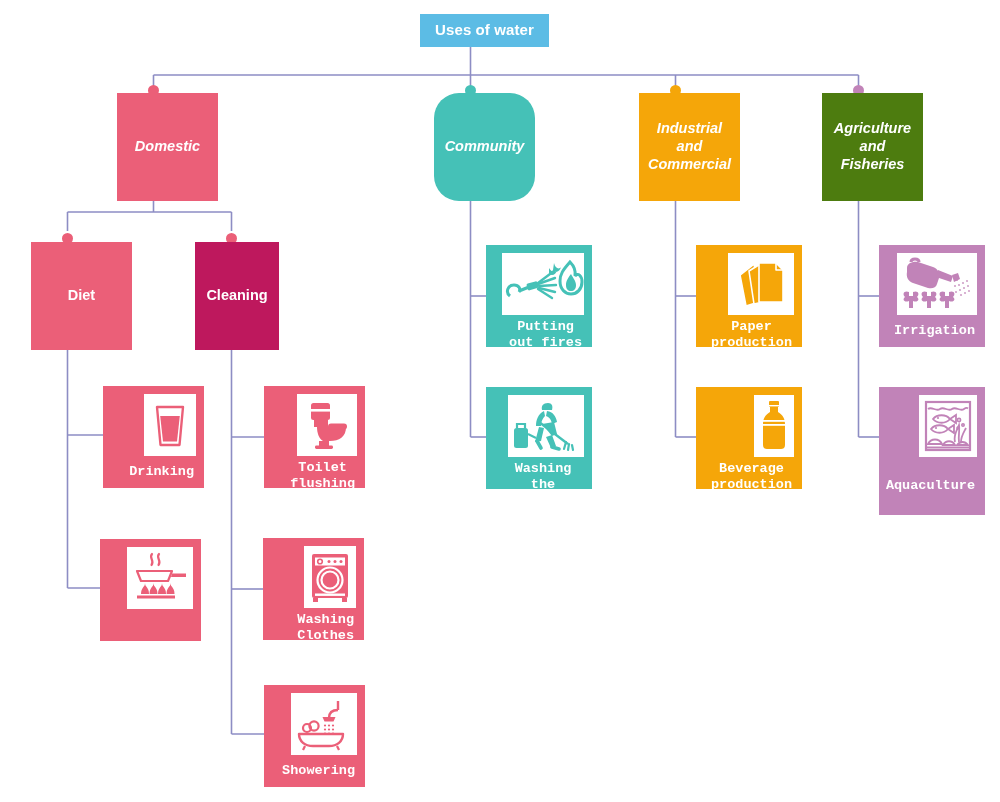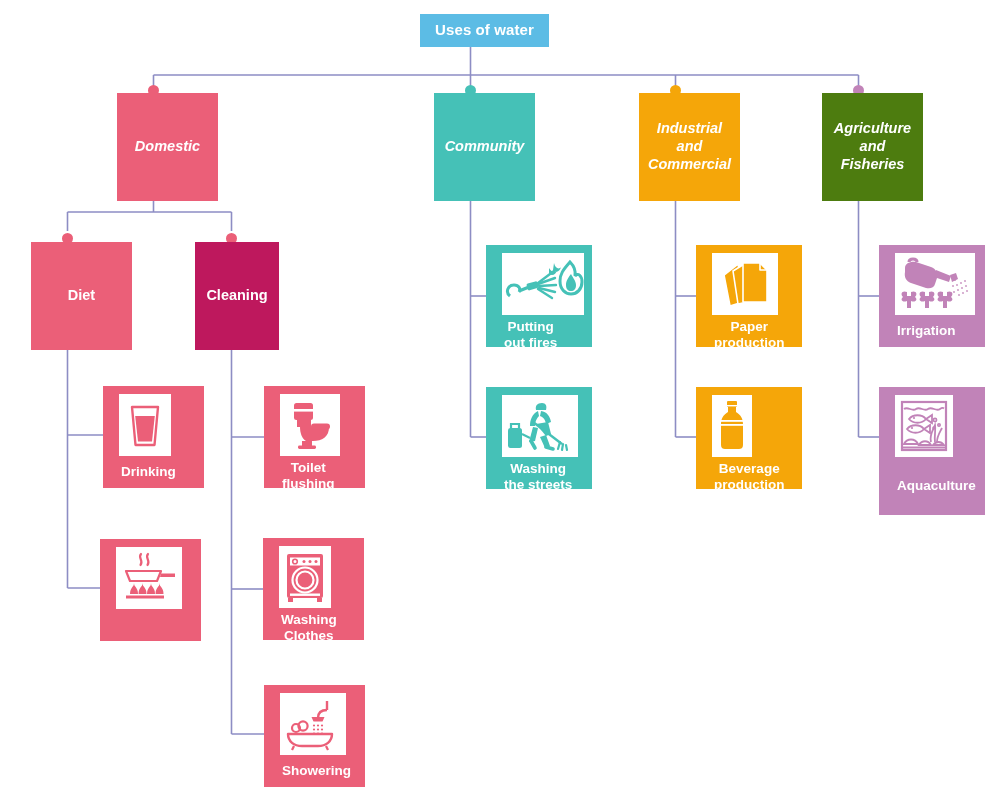--- a/index.html
+++ b/index.html
@@ -146,7 +146,7 @@
     <span>Domestic</span>
   </div>
 
-  <div class="node node-branch" style="left:420px; top:93px; width:101px; height:108px; background:#45c1b7;">
+  <div class="node node-branch" style="left:420px; top:93px; width:101px; height:108px; background:#45c1b7;border-radius:25px;">
     <span>Community</span>
   </div>
 

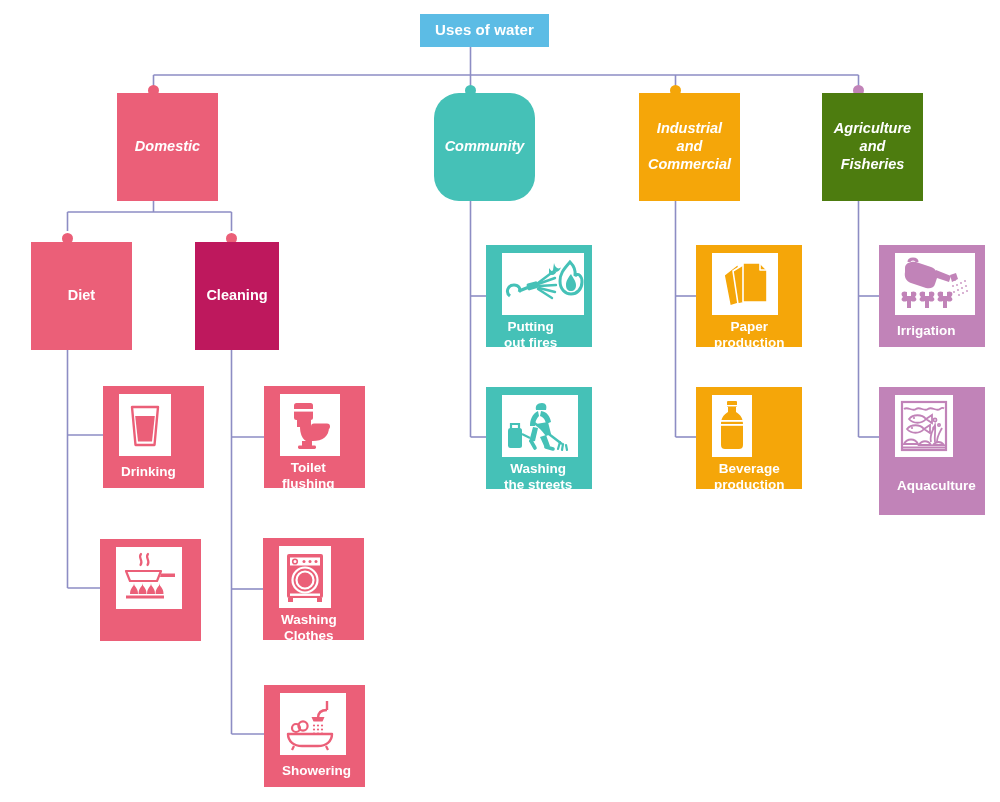--- a/index.html
+++ b/index.html
@@ -59,8 +59,9 @@
     box-sizing: border-box;
     display: flex;
     flex-direction: column;
-    align-items: flex-start;
+    align-items: flex-end;
     padding: 8px 8px 0 16px;
+    font-family: Liberation Mono, monospace;
   }
   .card-art {
     background: #ffffff;

